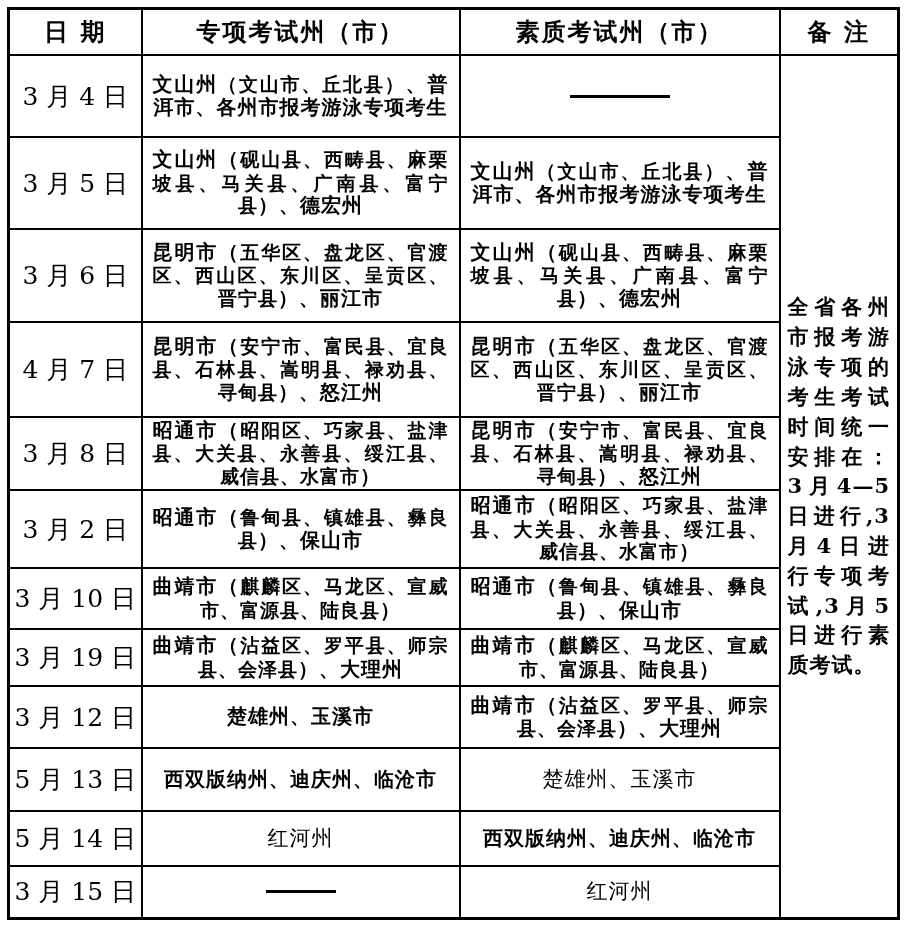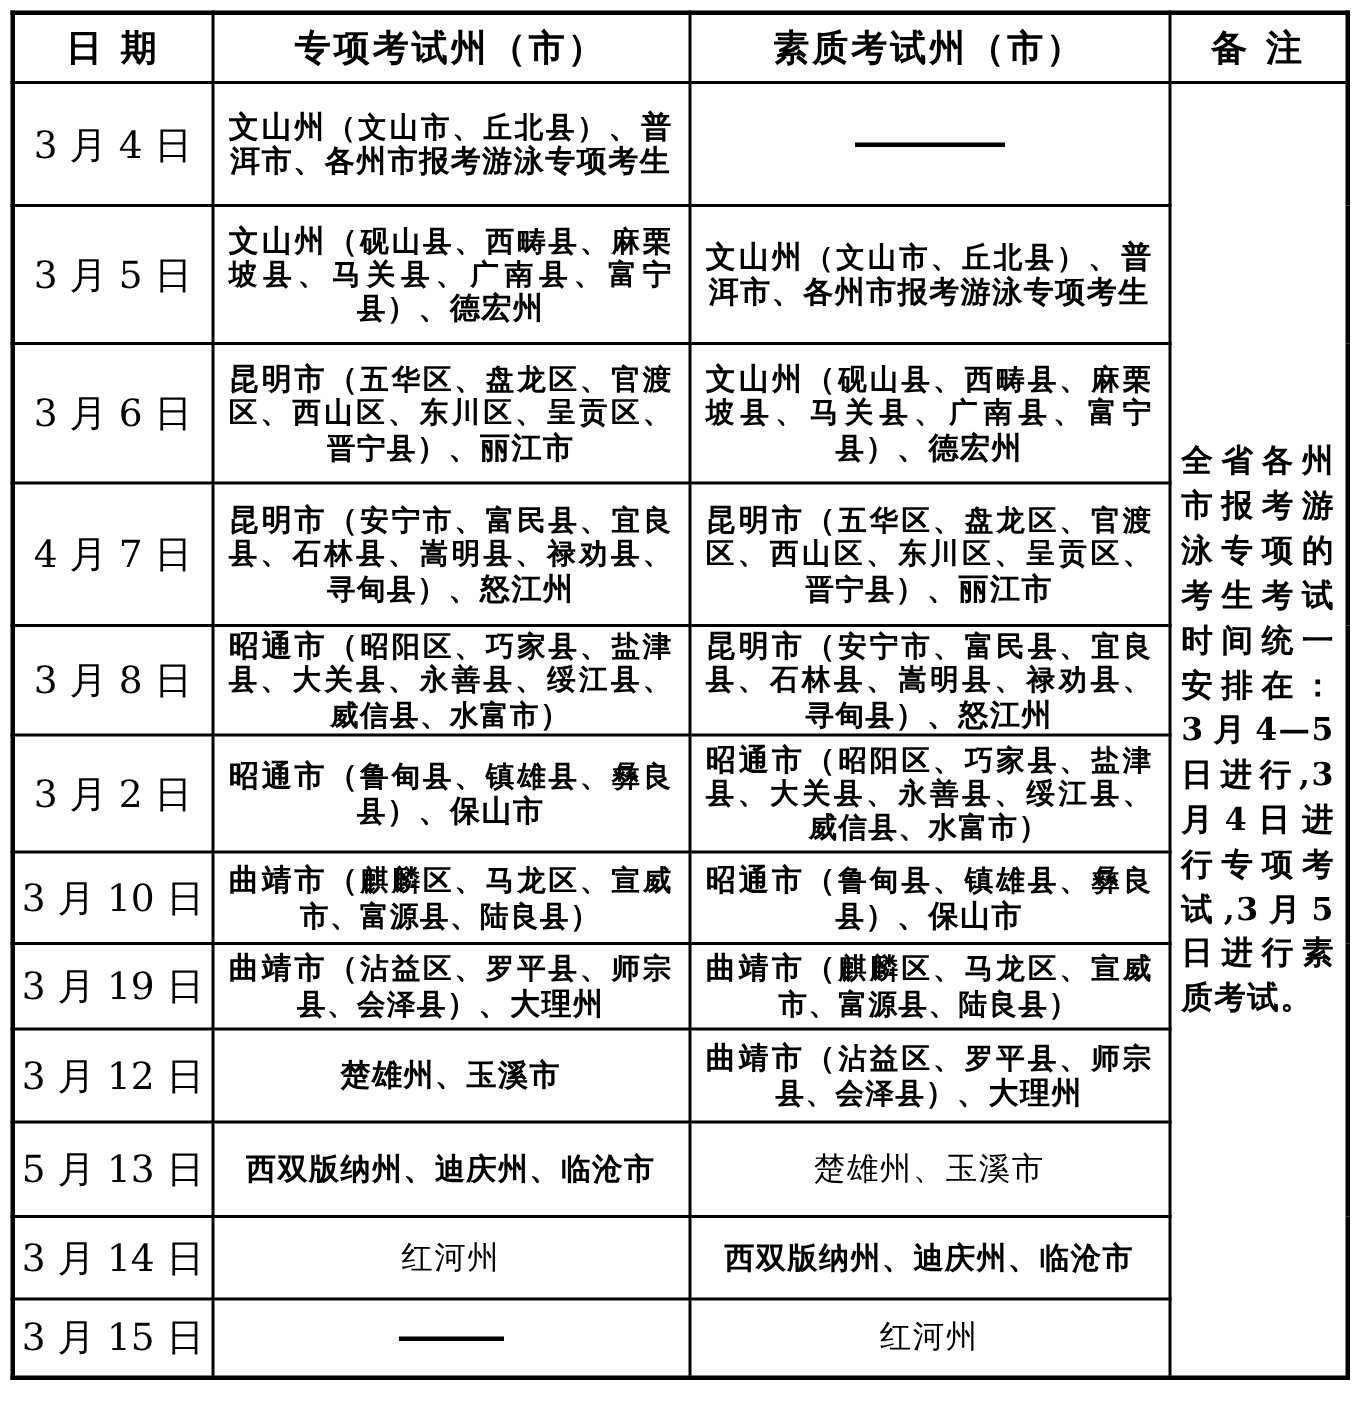--- a/index.html
+++ b/index.html
@@ -133,7 +133,7 @@
           <td class="content-cell"><span class="rg">楚雄州、玉溪市</span></td>
         </tr>
         <tr>
-          <td class="date-cell">3 月 14 日</td>
+          <td class="date-cell">5 月 14 日</td>
           <td class="content-cell"><span class="rg">红河州</span></td>
           <td class="content-cell"><span class="em">西双版纳州、迪庆州、临沧市</span></td>
         </tr>

